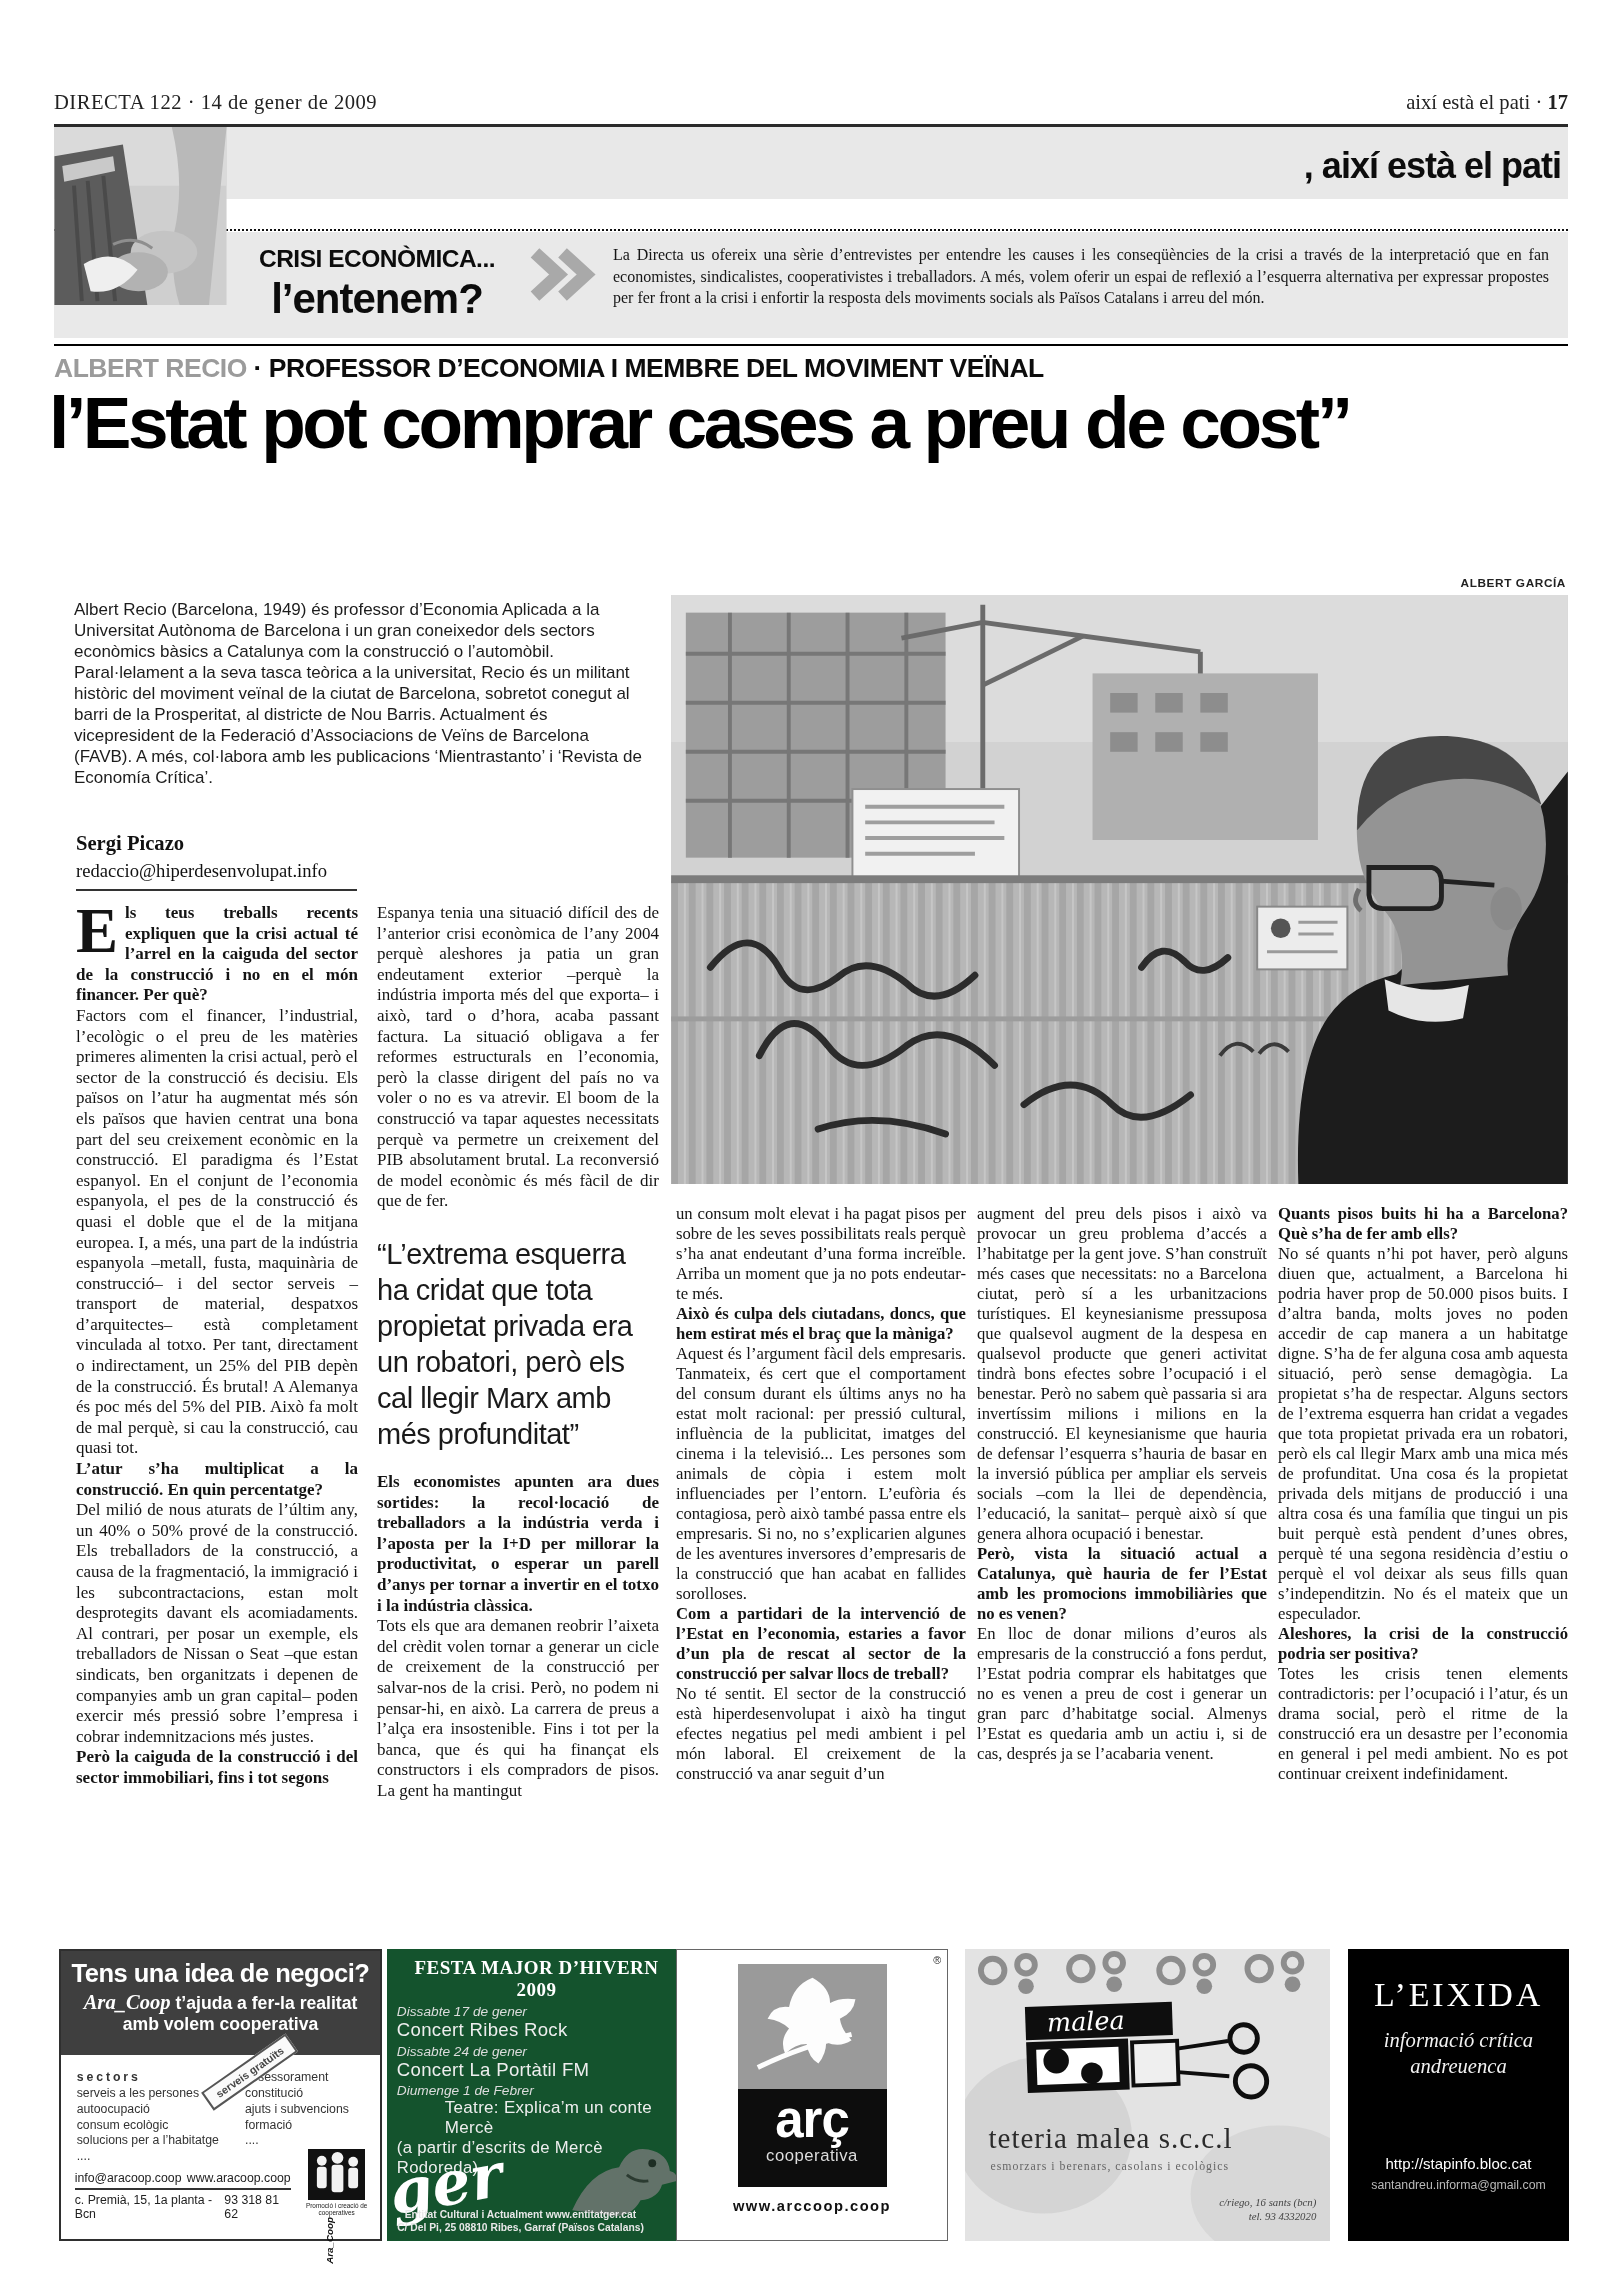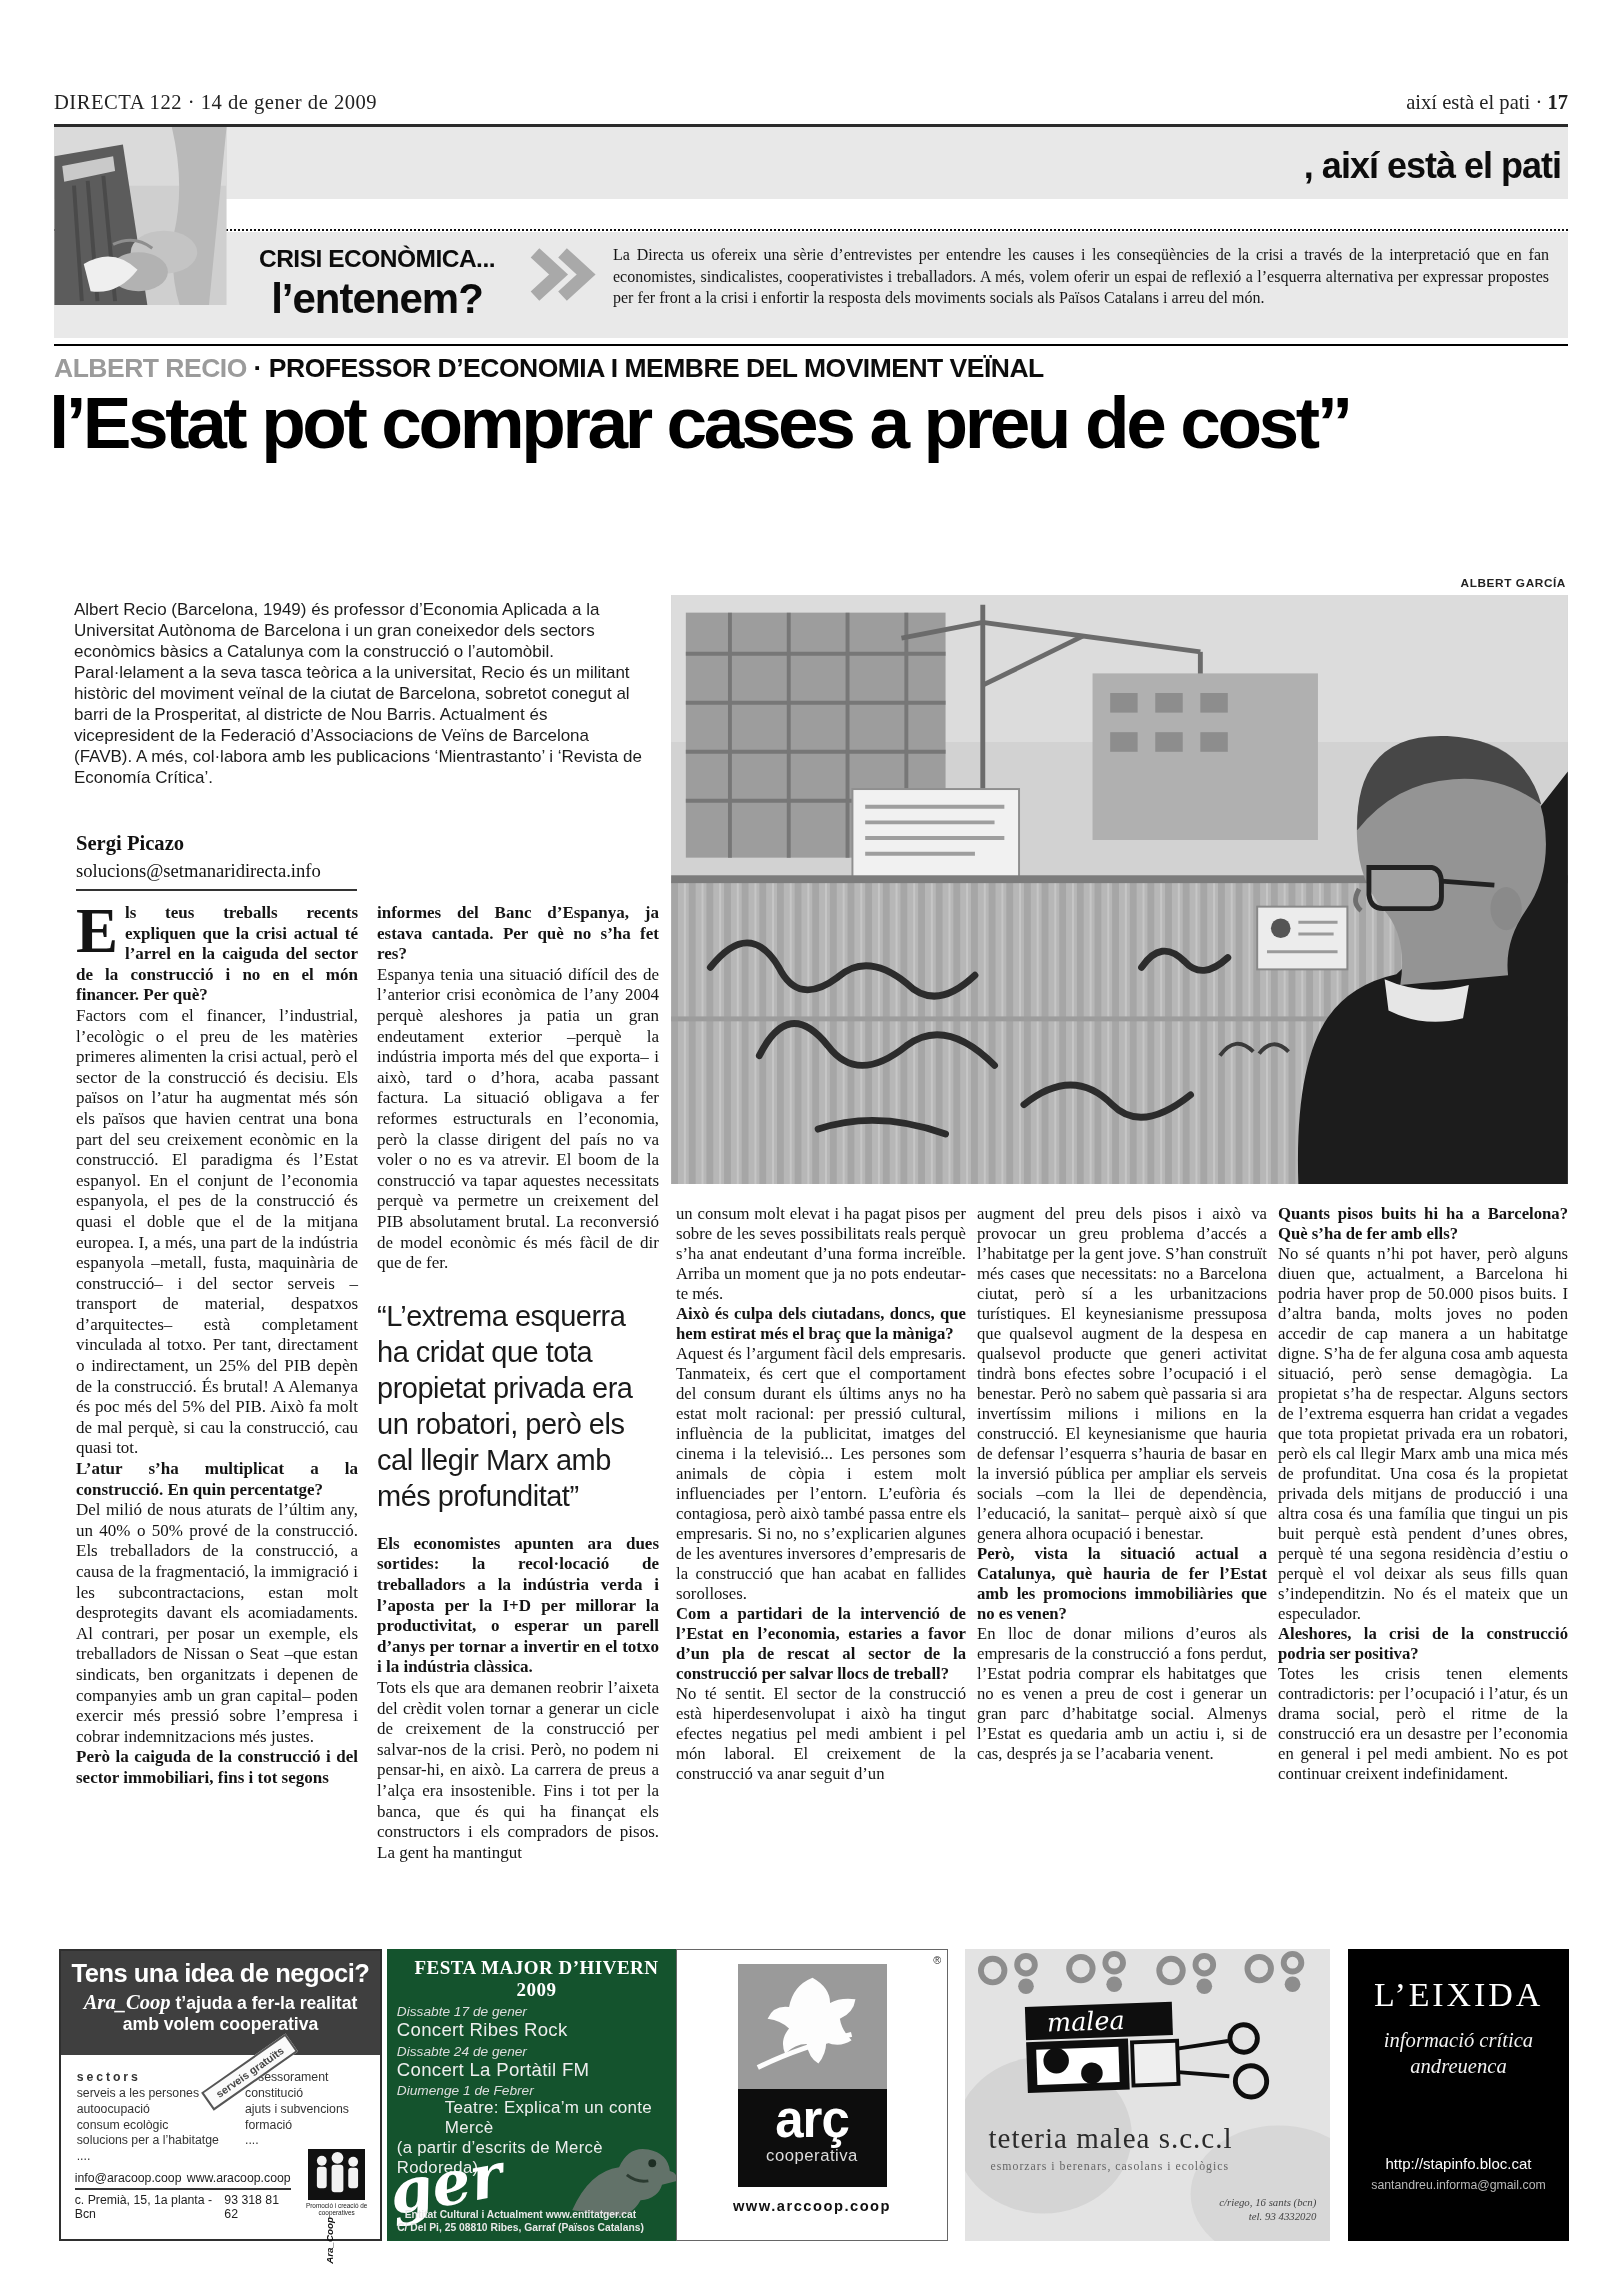--- a/index.html
+++ b/index.html
@@ -254,7 +254,7 @@
   </svg>
 
   <div class="abs byline-name">Sergi Picazo</div>
-  <div class="abs byline-email">solucions@setmanaridirecta.info</div>
+  <div class="abs byline-email">redaccio@hiperdesenvolupat.info</div>
   <div class="abs byline-rule"></div>
 
   <div class="col col1">

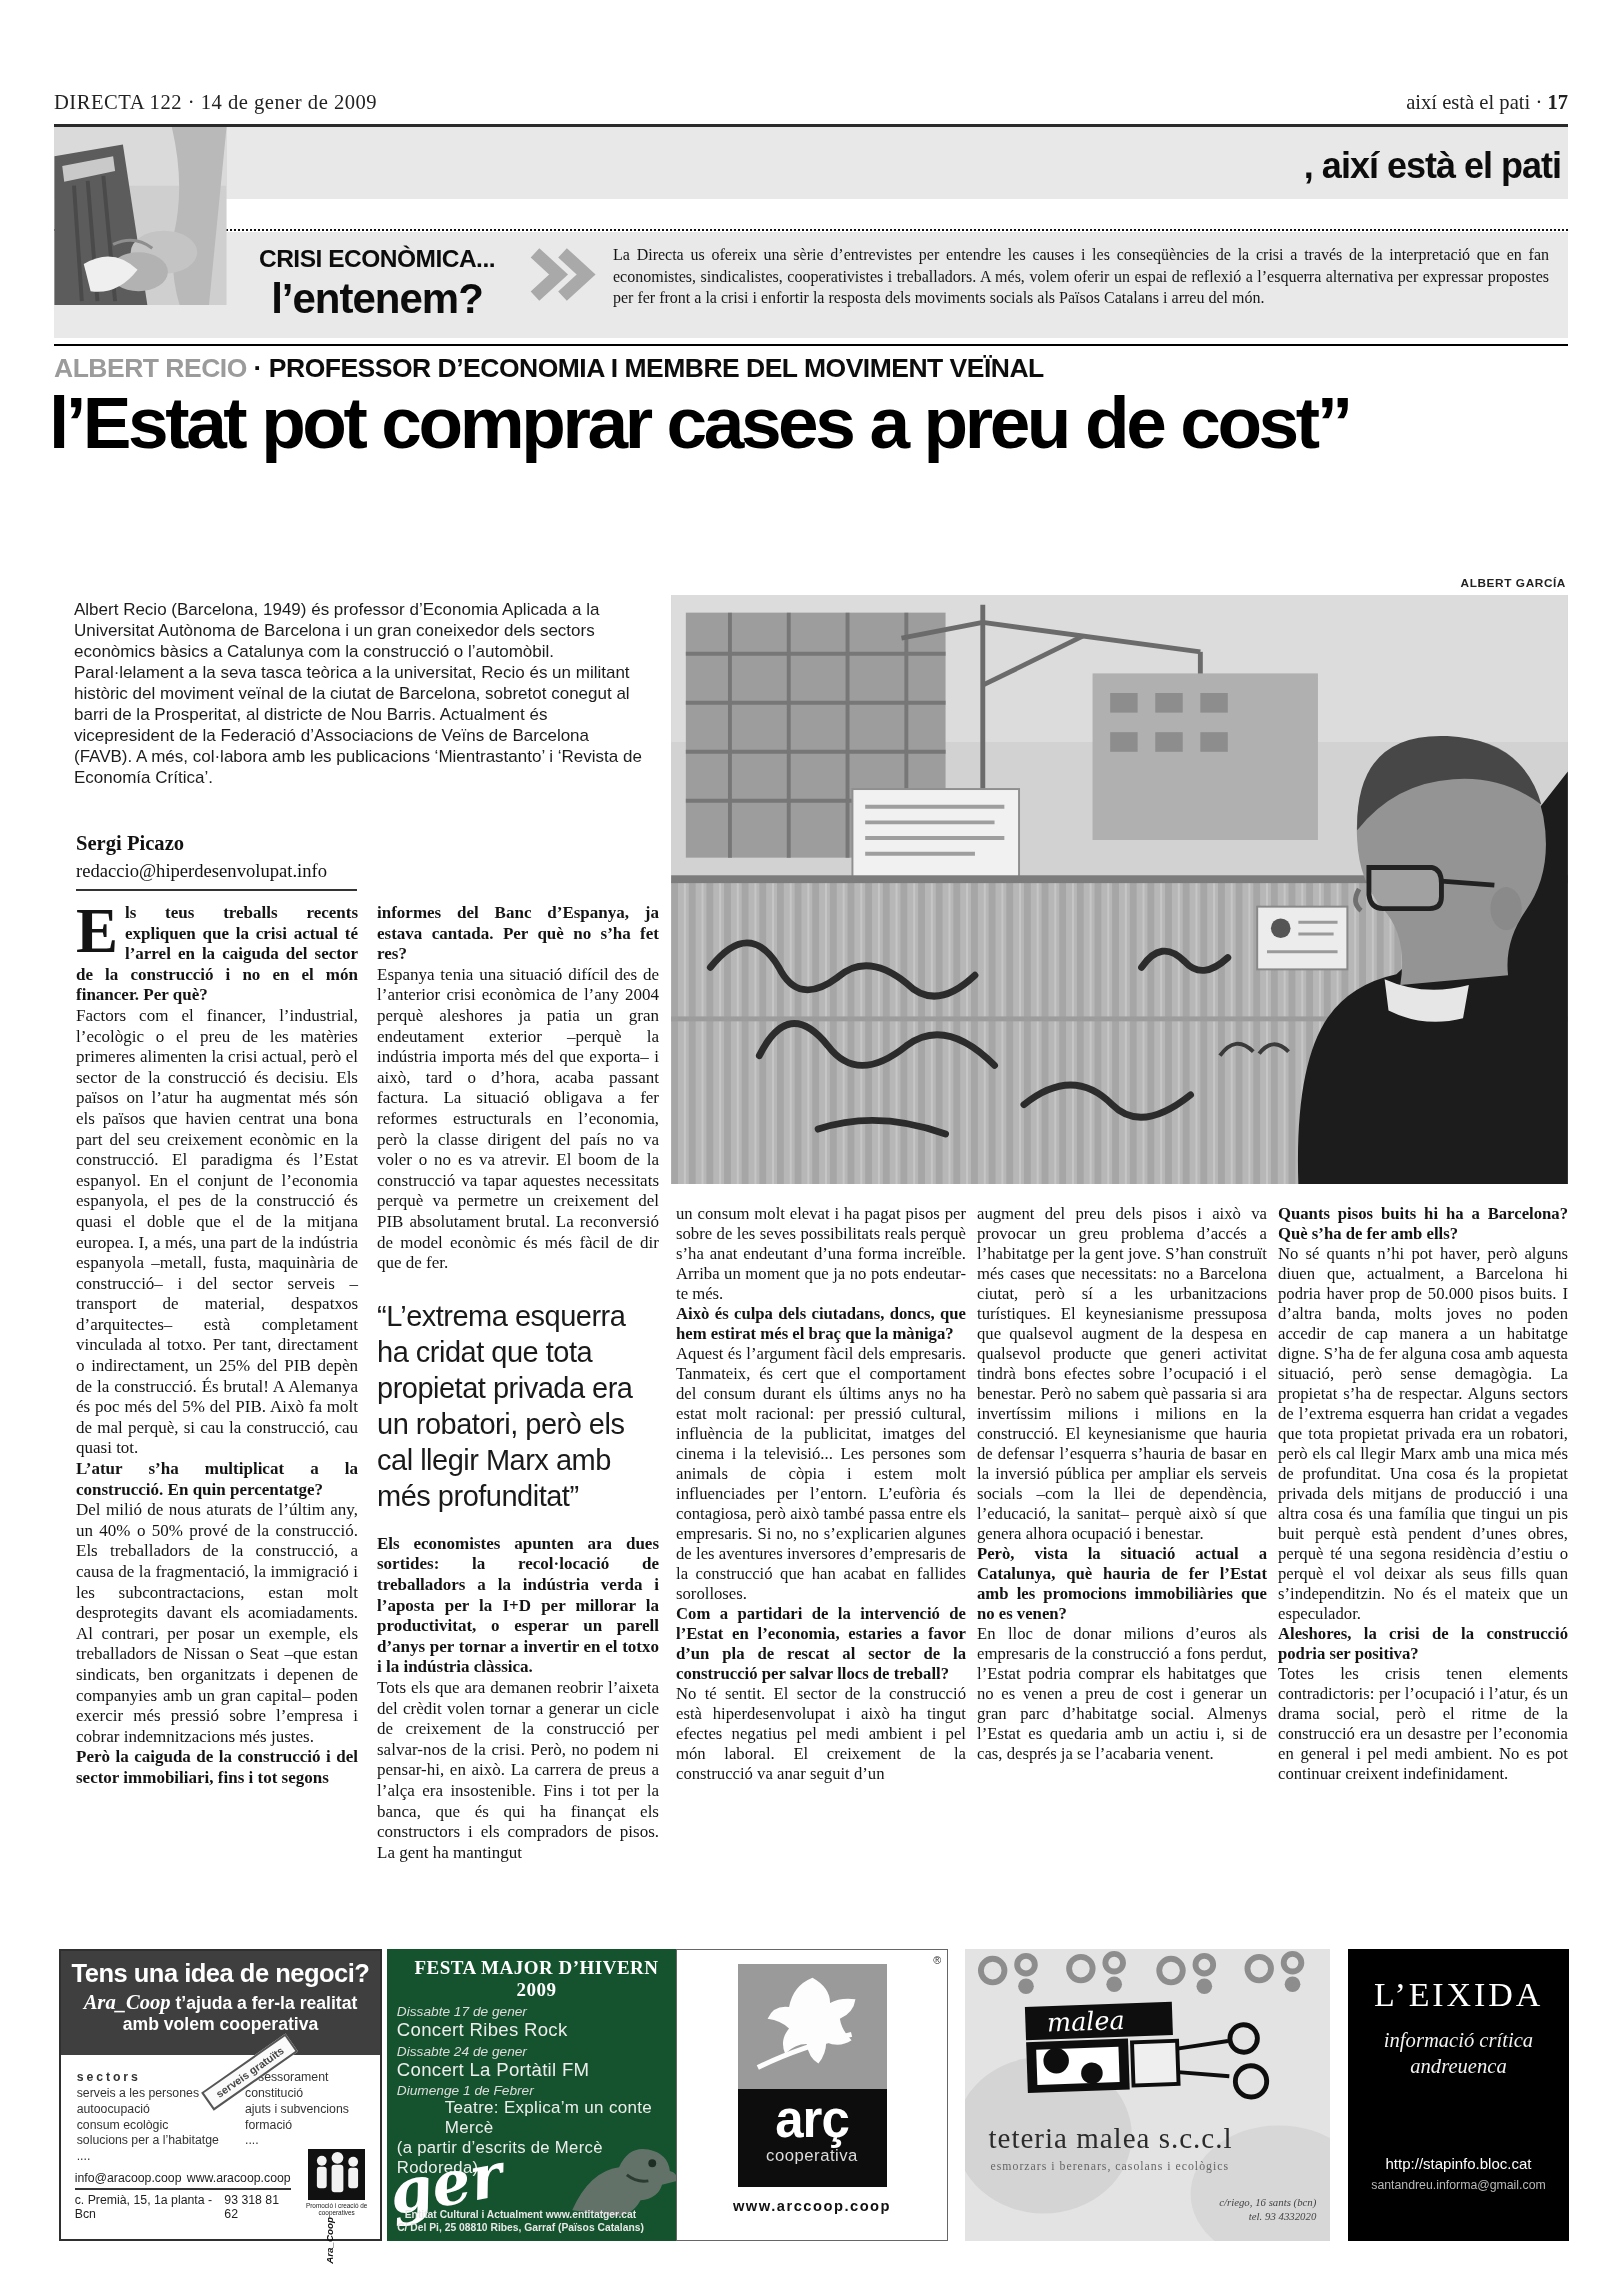--- a/index.html
+++ b/index.html
@@ -266,7 +266,6 @@
   </div>
 
   <div class="col col2">
-    <p class="qp">informes del Banc d’Espanya, ja estava cantada. Per què no s’ha fet res?</p>
     <p>Espanya tenia una situació difícil des de l’anterior crisi econòmica de l’any 2004 perquè aleshores ja patia un gran endeutament exterior –perquè la indústria importa més del que exporta– i això, tard o d’hora, acaba passant factura. La situació obligava a fer reformes estructurals en l’economia, però la classe dirigent del país no va voler o no es va atrevir. El boom de la construcció va tapar aquestes necessitats perquè va permetre un creixement del PIB absolutament brutal. La reconversió de model econòmic és més fàcil de dir que de fer.</p>
     <div class="pull-quote">“L’extrema esquerra ha cridat que tota propietat privada era un robatori, però els cal llegir Marx amb més profunditat”</div>
     <p class="qp">Els economistes apunten ara dues sortides: la recol·locació de treballadors a la indústria verda i l’aposta per la I+D per millorar la productivitat, o esperar un parell d’anys per tornar a invertir en el totxo i la indústria clàssica.</p>

